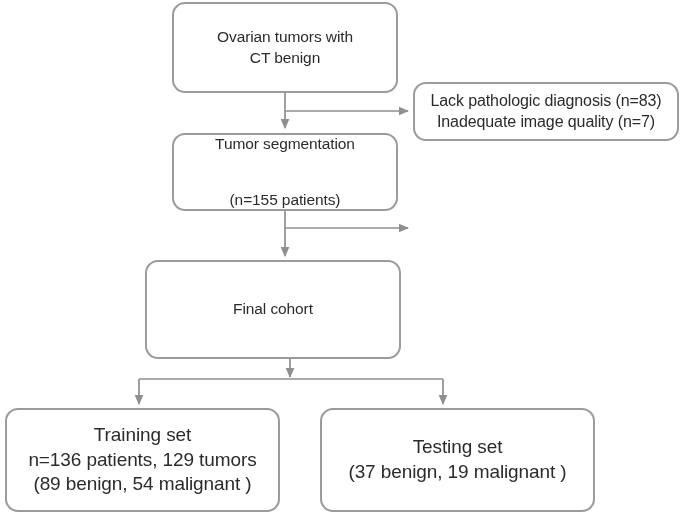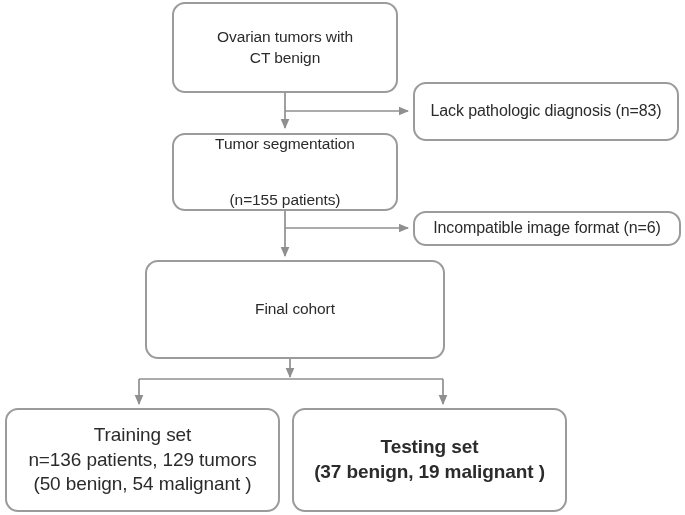--- a/index.html
+++ b/index.html
@@ -86,6 +86,7 @@
 
   <div class="node-box exclusion-node" style="left:413px; top:82px; width:266px; height:59px;">
     <span class="node-line">Lack pathologic diagnosis (n=83)</span>
+    <span class="node-line">Inadequate image quality (n=7)</span>
   </div>
 
   <div class="node-box main-node" style="left:172px; top:133px; width:226px; height:78px;gap:36px;">

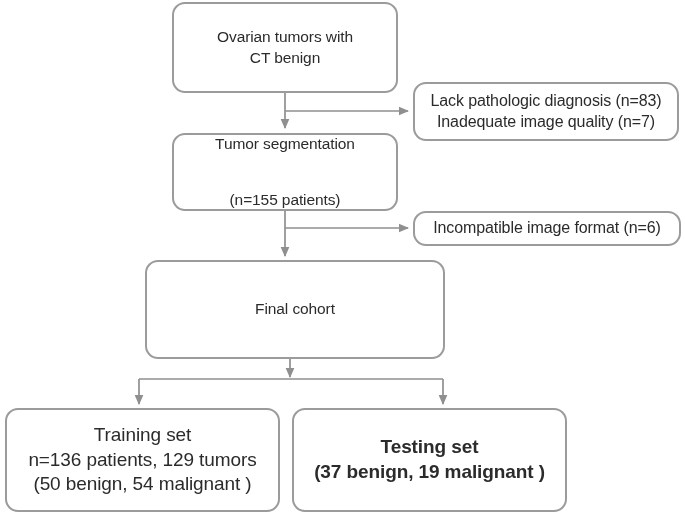--- a/index.html
+++ b/index.html
@@ -94,9 +94,6 @@
     <span class="node-line">(n=155 patients)</span>
   </div>
 
-  <div class="node-box exclusion-node" style="left:413px; top:211px; width:268px; height:35px;">
-    <span class="node-line">Incompatible image format (n=6)</span>
-  </div>
 
   <div class="node-box main-node" style="left:145px; top:260px; width:300px; height:99px;">
     <span class="node-line">Final cohort</span>

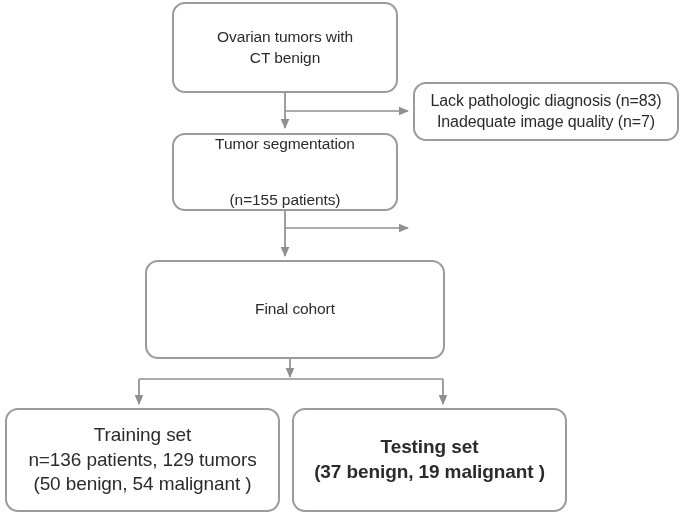--- a/index.html
+++ b/index.html
@@ -95,7 +95,7 @@
   </div>
 
 
-  <div class="node-box main-node" style="left:145px; top:260px; width:300px; height:99px;">
+  <div class="node-box main-node" style="left:145px; top:260px; width:256px; height:99px;">
     <span class="node-line">Final cohort</span>
   </div>
 

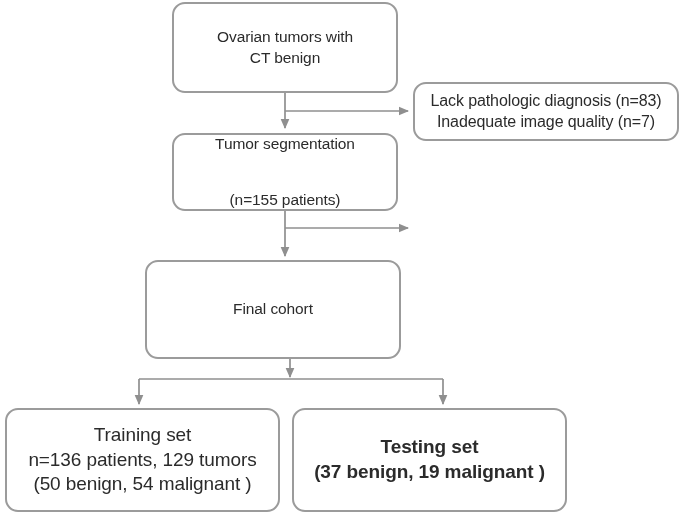--- a/index.html
+++ b/index.html
@@ -105,7 +105,7 @@
     <span class="node-line">(50 benign, 54 malignant )</span>
   </div>
 
-  <div class="node-box leaf-node" style="left:292px; top:408px; width:275px; height:104px;font-weight:bold;">
+  <div class="node-box leaf-node" style="left:320px; top:408px; width:275px; height:104px;">
     <span class="node-line">Testing set</span>
     <span class="node-line">(37 benign, 19 malignant )</span>
   </div>

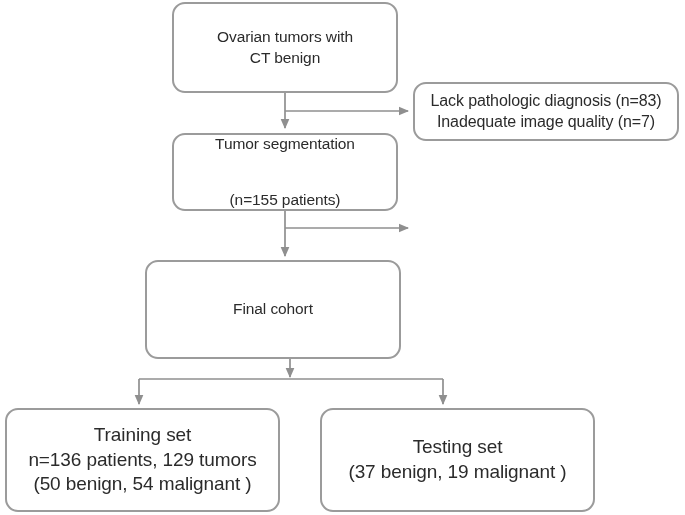--- a/index.html
+++ b/index.html
@@ -102,7 +102,7 @@
   <div class="node-box leaf-node" style="left:5px; top:408px; width:275px; height:104px;">
     <span class="node-line">Training set</span>
     <span class="node-line">n=136 patients, 129 tumors</span>
-    <span class="node-line">(50 benign, 54 malignant )</span>
+    <span class="node-line">(89 benign, 54 malignant )</span>
   </div>
 
   <div class="node-box leaf-node" style="left:320px; top:408px; width:275px; height:104px;">

